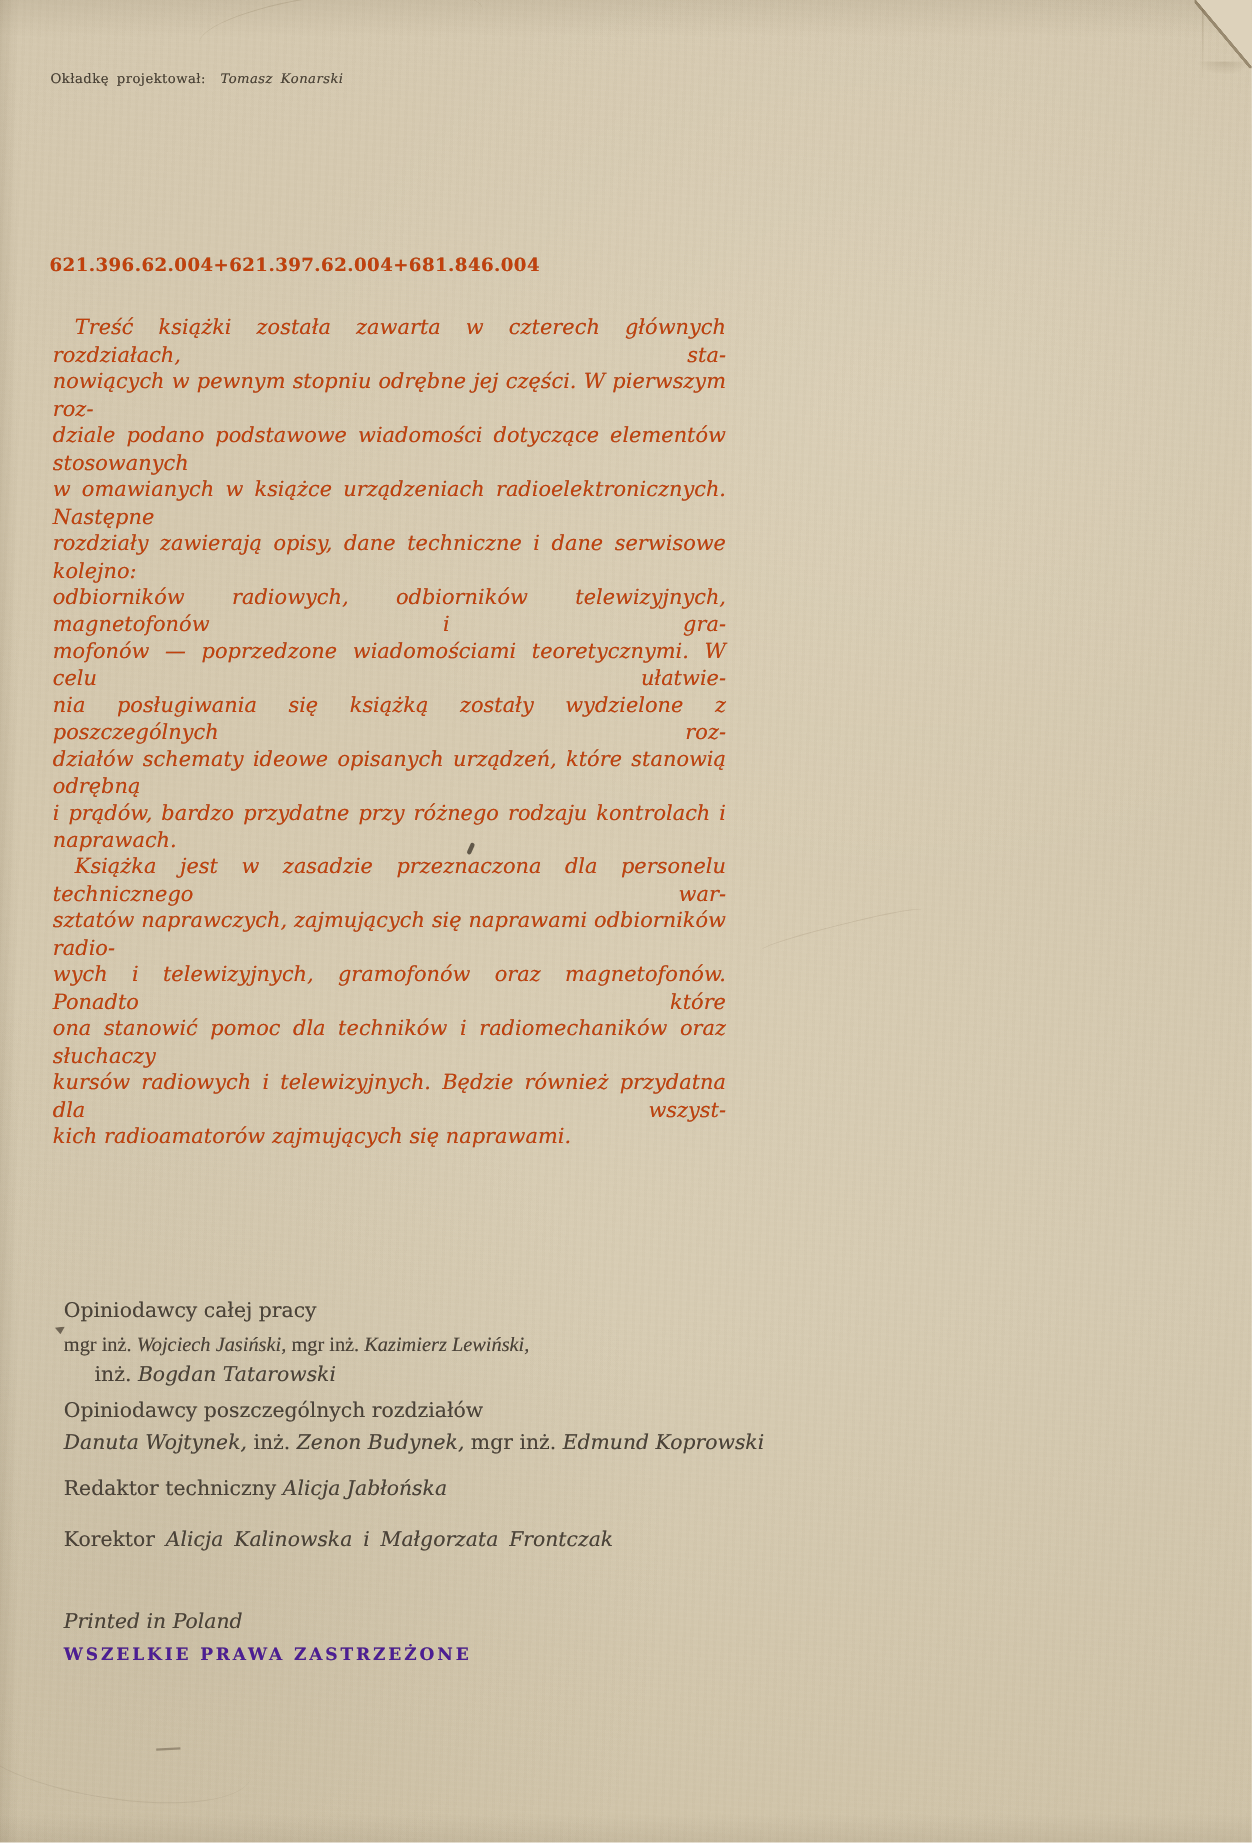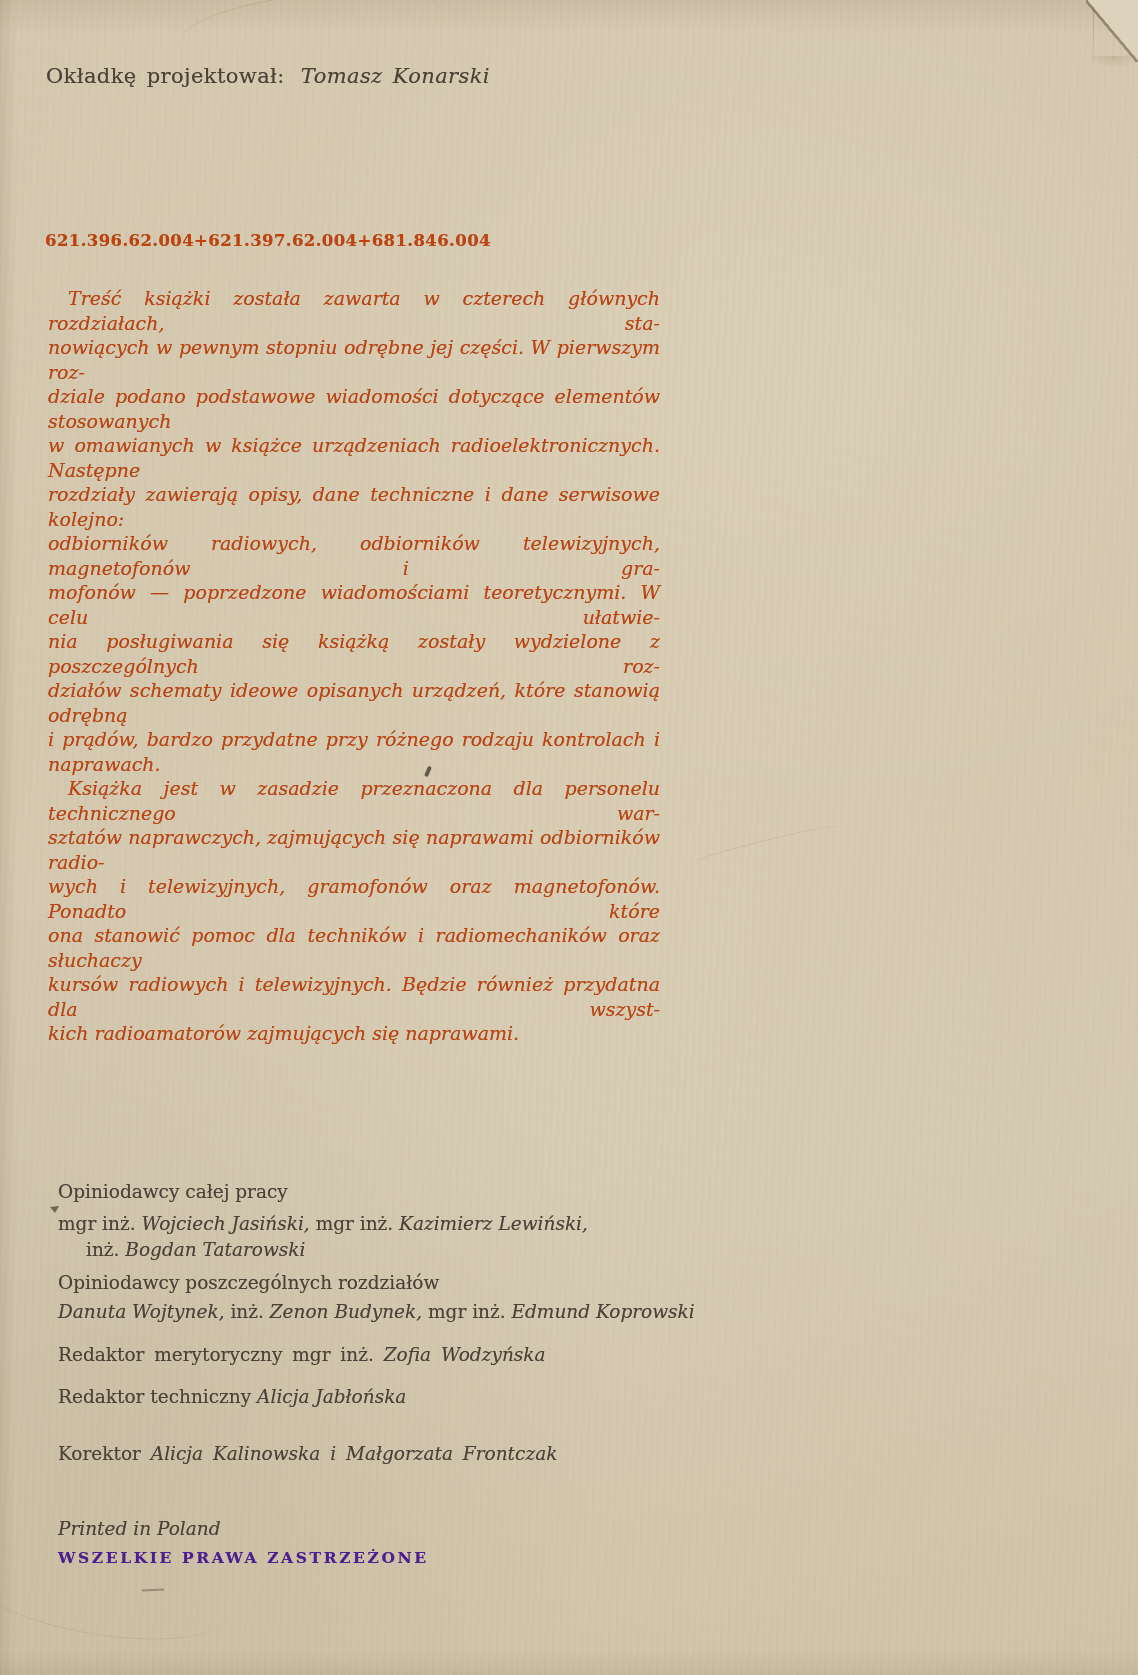--- a/index.html
+++ b/index.html
@@ -45,7 +45,7 @@
   .it{font-style:italic;}
 
   
-  .cover-credit{position:absolute;left:46px;top:64px;font-size:21px;
+  .cover-credit{position:absolute;left:46px;top:64px;font-size:12px;
     letter-spacing:0.4px;word-spacing:3px;text-shadow:0 0 0.5px rgba(74,66,54,0.55);}
   .cover-credit .it{margin-left:6px;}
 

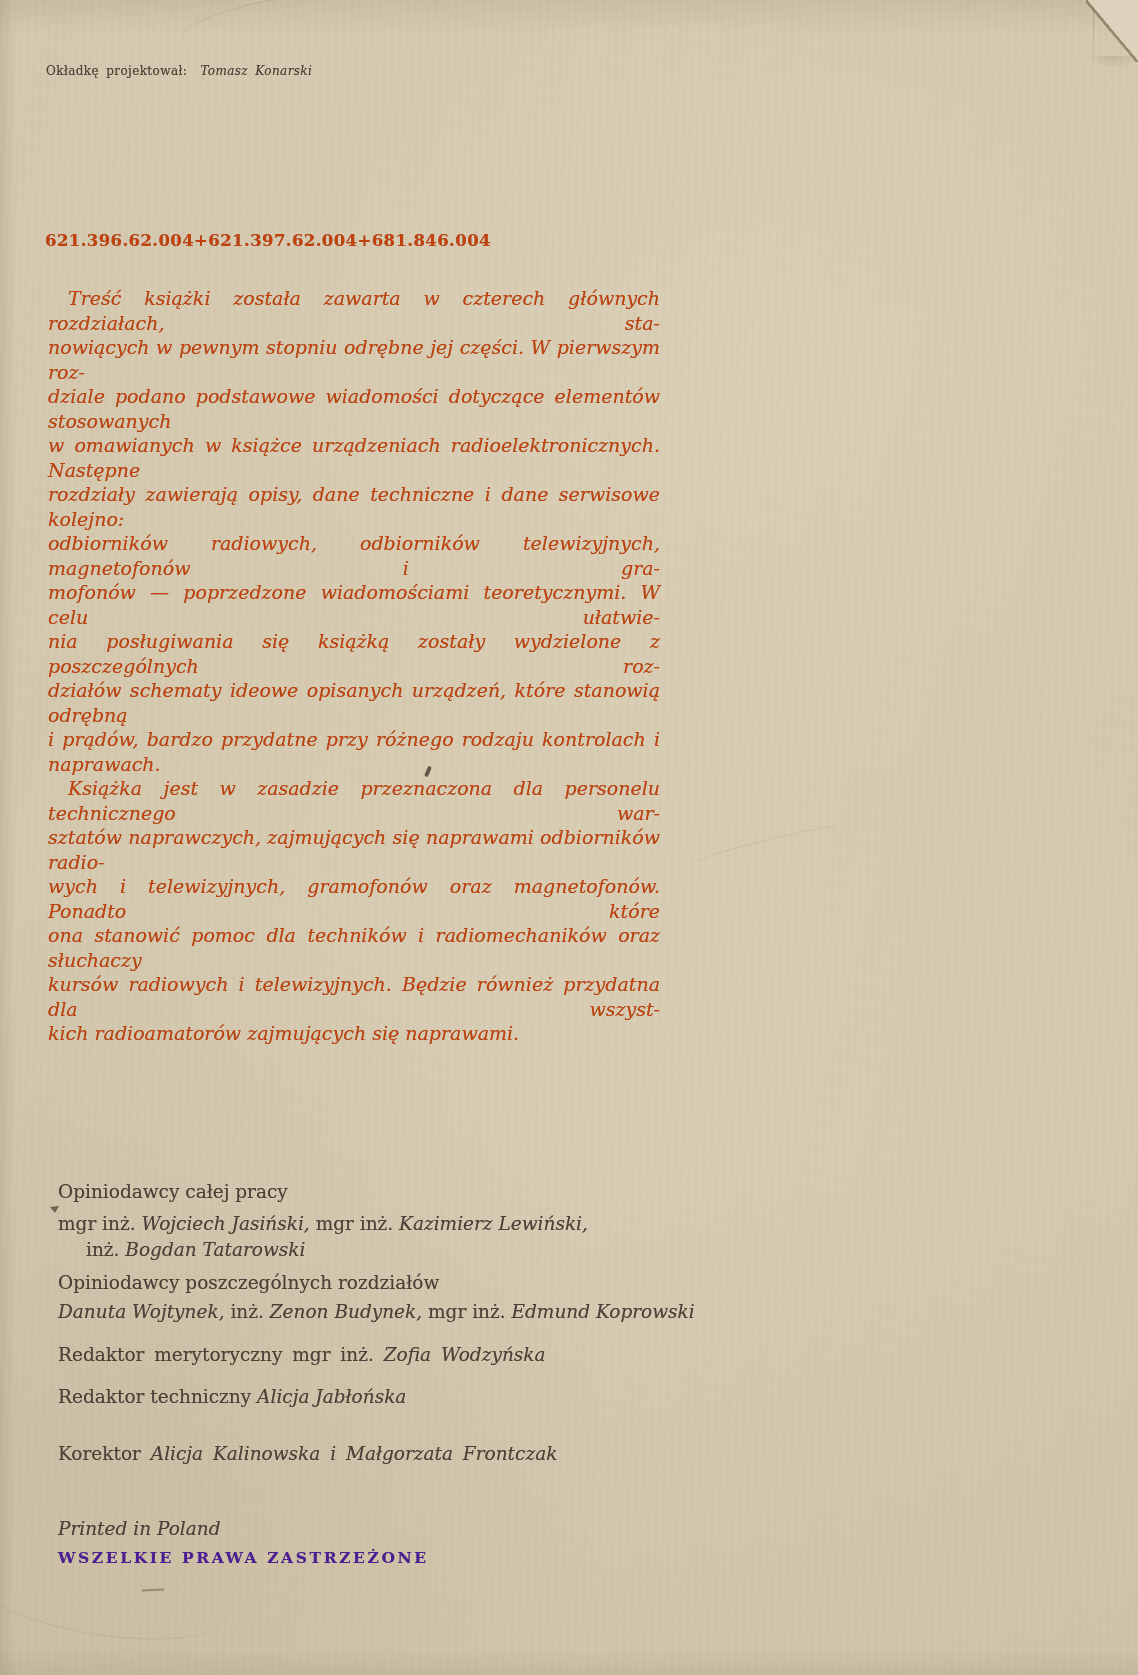--- a/index.html
+++ b/index.html
@@ -65,7 +65,7 @@
   .credits{position:absolute;left:58px;top:1181px;font-size:18.5px;
     color:#4a4238;text-shadow:0 0 0.5px rgba(74,66,56,0.5);}
   .cline{white-space:nowrap;}
-  .c2{margin-top:11px;}
+  .c2{margin-top:11px;font-family:Liberation Serif, serif;}
   .c3{margin-top:5px;margin-left:28px;}
   .c4{margin-top:12px;}
   .c5{margin-top:8px;}

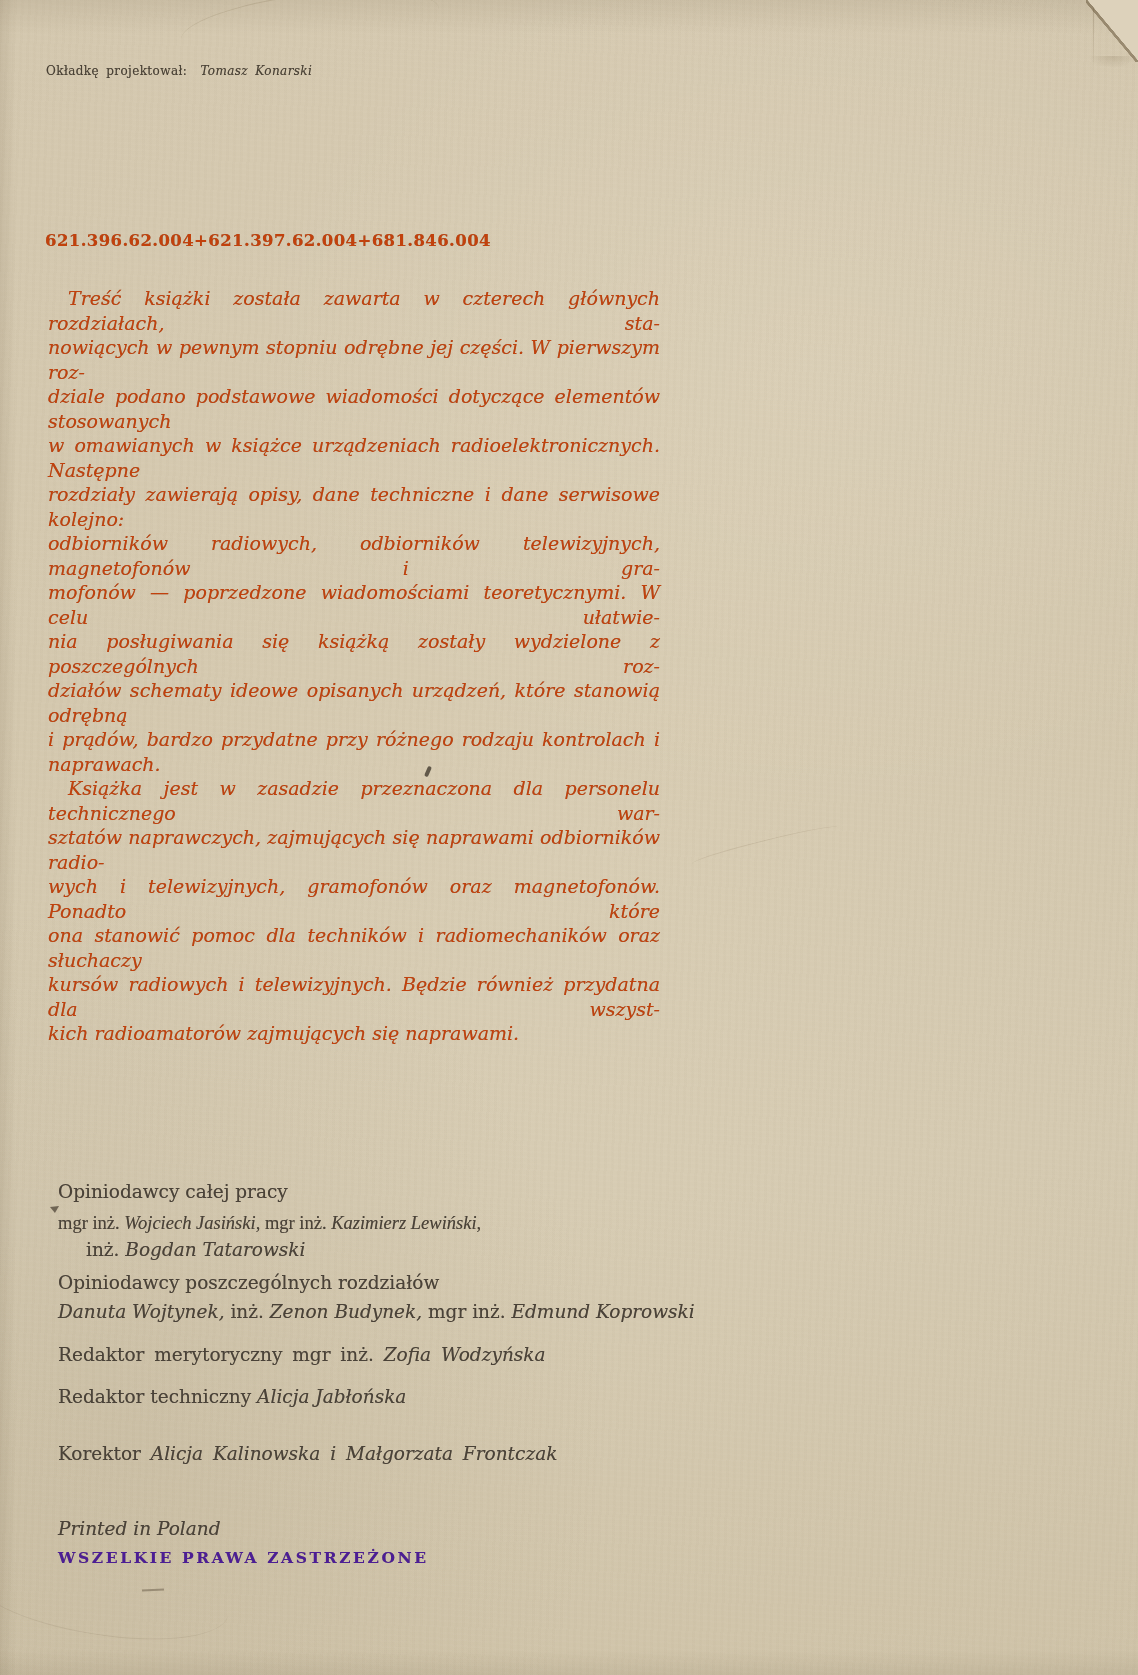--- a/index.html
+++ b/index.html
@@ -135,7 +135,6 @@
   <div class="cline c3"><span>inż. </span><span class="it">Bogdan Tatarowski</span></div>
   <div class="cline c4"><span>Opiniodawcy poszczególnych rozdziałów</span></div>
   <div class="cline c5"><span class="it">Danuta Wojtynek,</span><span> inż. </span><span class="it">Zenon Budynek,</span><span> mgr inż. </span><span class="it">Edmund Koprowski</span></div>
-  <div class="cline c6 spread"><span>Redaktor merytoryczny mgr inż. </span><span class="it">Zofia Wodzyńska</span></div>
   <div class="cline c7"><span>Redaktor techniczny </span><span class="it">Alicja Jabłońska</span></div>
   <div class="cline c8 spread"><span>Korektor </span><span class="it">Alicja Kalinowska i Małgorzata Frontczak</span></div>
   <div class="cline c9"><span class="it">Printed in Poland</span></div>

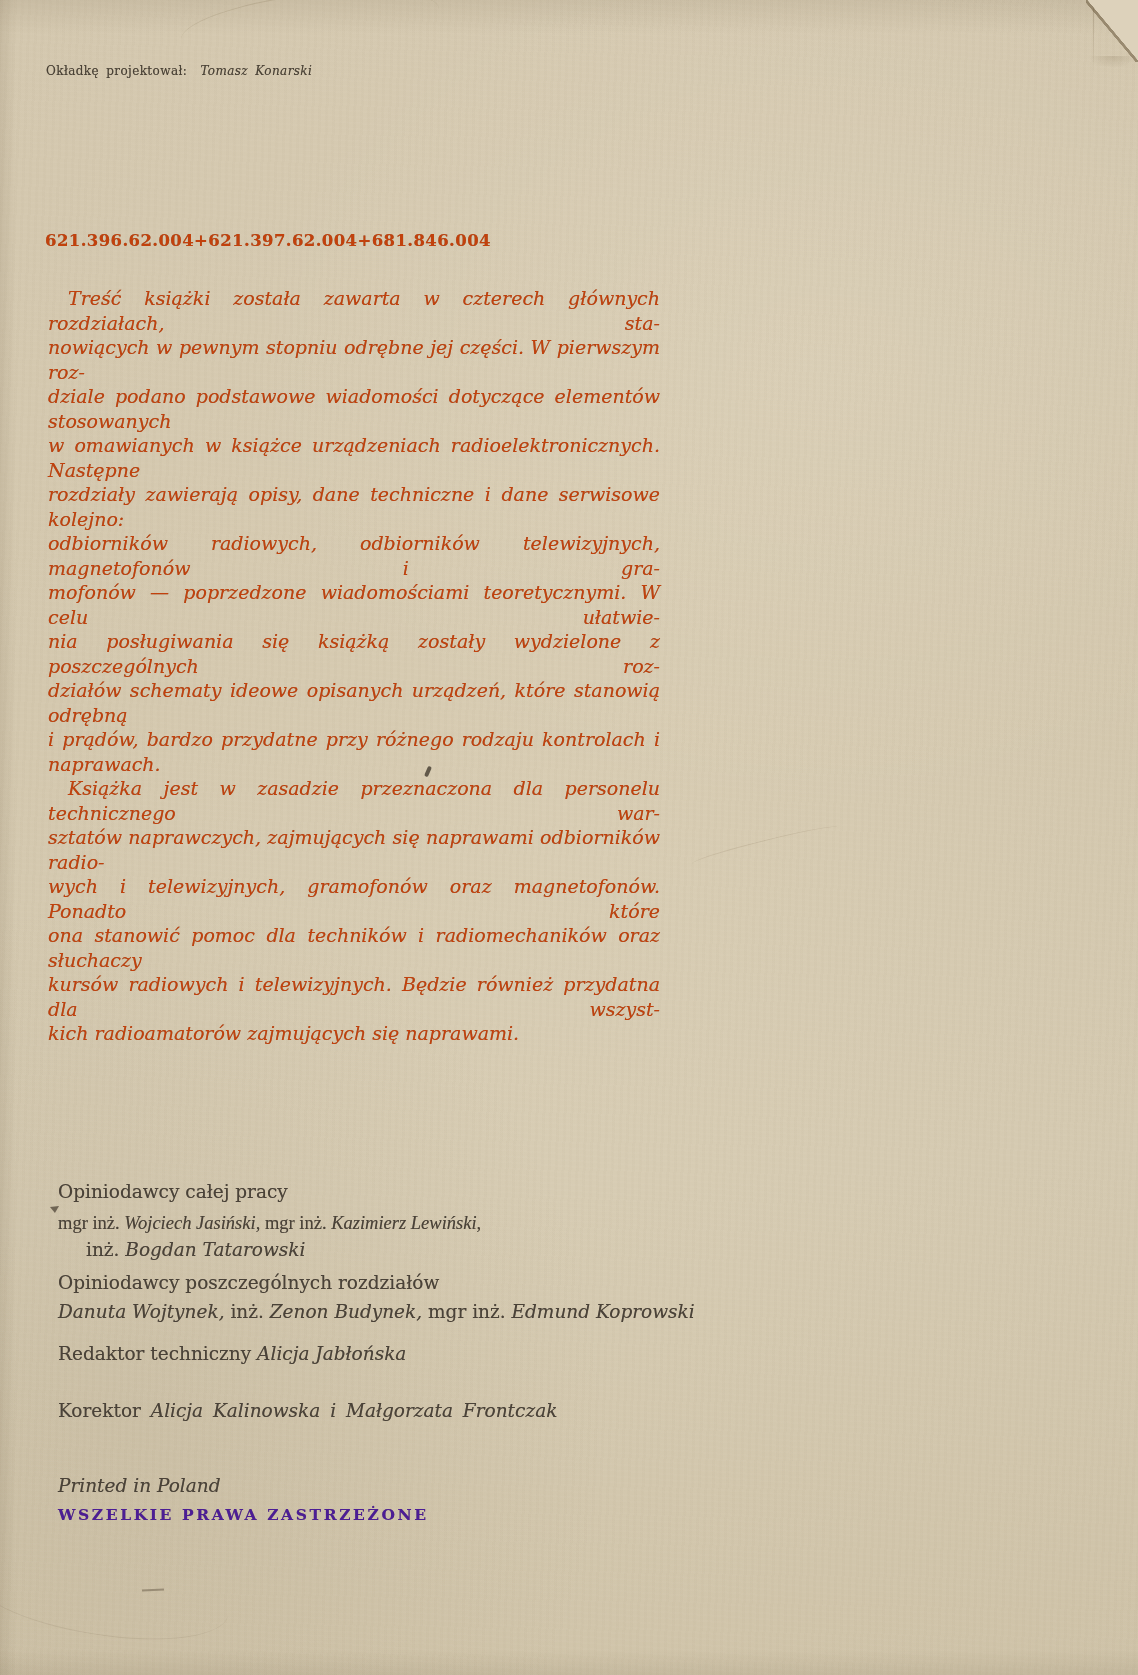--- a/index.html
+++ b/index.html
@@ -71,7 +71,7 @@
   .c5{margin-top:8px;}
   .c6{margin-top:22px;}
   .c7{margin-top:21px;}
-  .c8{margin-top:36px;}
+  .c8{margin-top:25px;}
   .c9{margin-top:54px;}
   .c10{margin-top:9px;font-size:15.5px;font-weight:bold;letter-spacing:2.6px;color:#4c1d95;}
   .cline.spread{word-spacing:4px;}

